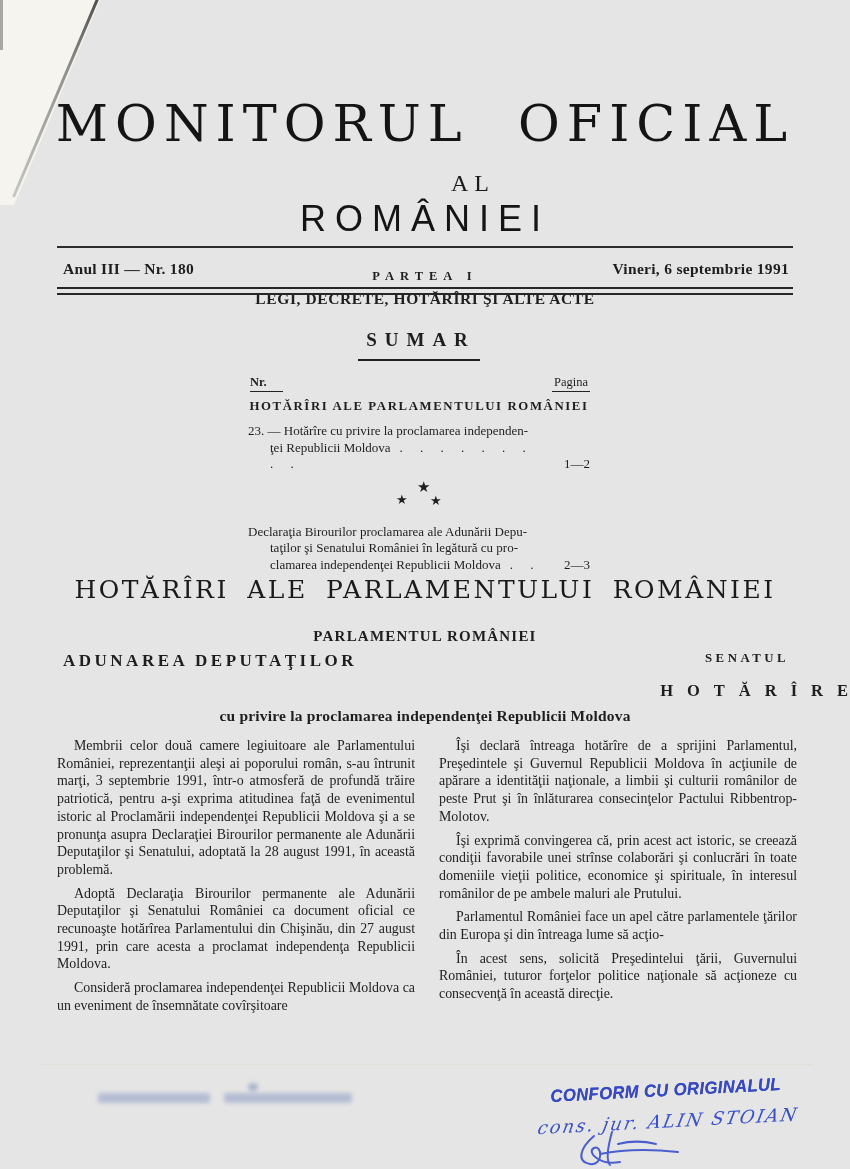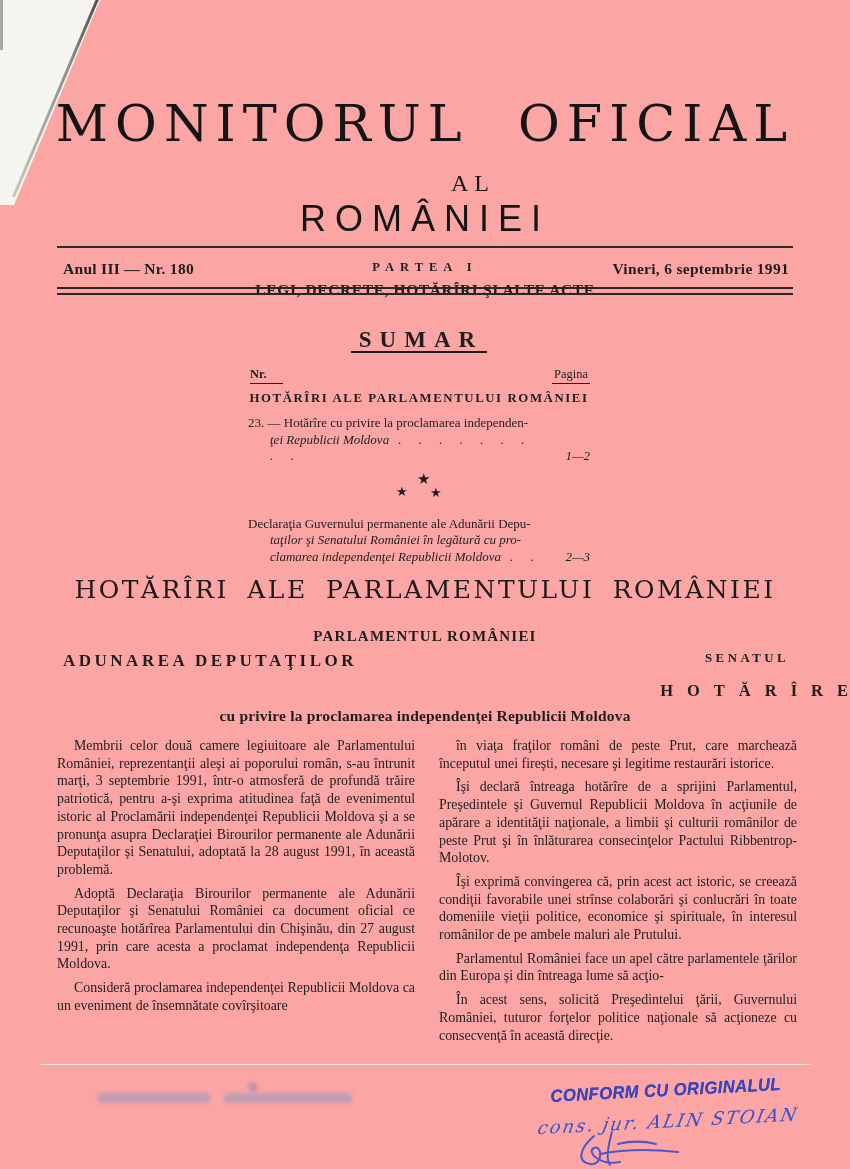--- a/index.html
+++ b/index.html
@@ -6,7 +6,7 @@
   html,body { margin:0; padding:0; background:#fdfdfb; }
   .page {
     position:relative; width:850px; height:1169px; margin:0 auto;
-    background:#fca5a5; color:#1e1e1e; overflow:hidden;
+    background:#e5e5e5; color:#1e1e1e; overflow:hidden;
     font-family:"Liberation Serif", serif;
   }
   .abs { position:absolute; }

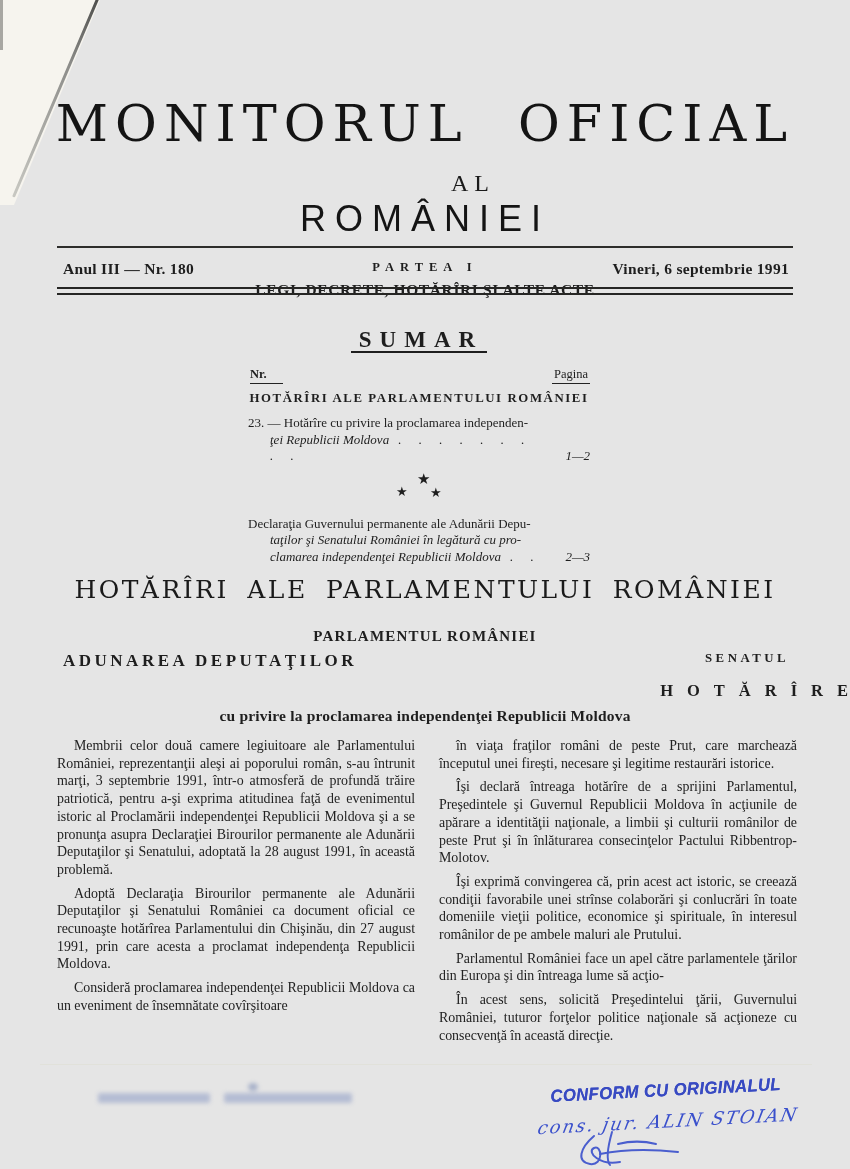--- a/index.html
+++ b/index.html
@@ -44,7 +44,7 @@
   .band { top:250px; left:57px; width:736px; height:36px; }
   .band-left  { position:absolute; left:6px;  top:10px; font-size:15.5px; font-weight:bold; letter-spacing:.3px; }
   .band-right { position:absolute; right:4px; top:10px; font-size:15.5px; font-weight:bold; letter-spacing:.3px; }
-  .band-center { position:absolute; left:0; top:10px; width:100%; text-align:center; }
+  .band-center { position:absolute; left:0; top:19px; width:100%; text-align:center; }
   .band-c1 { font-size:12.5px; font-weight:bold; letter-spacing:6px; }
   .band-c2 { font-size:15.5px; font-weight:bold; letter-spacing:.6px; margin-top:6px; }
   .rule-double { top:287px; left:57px; width:736px; height:4px;

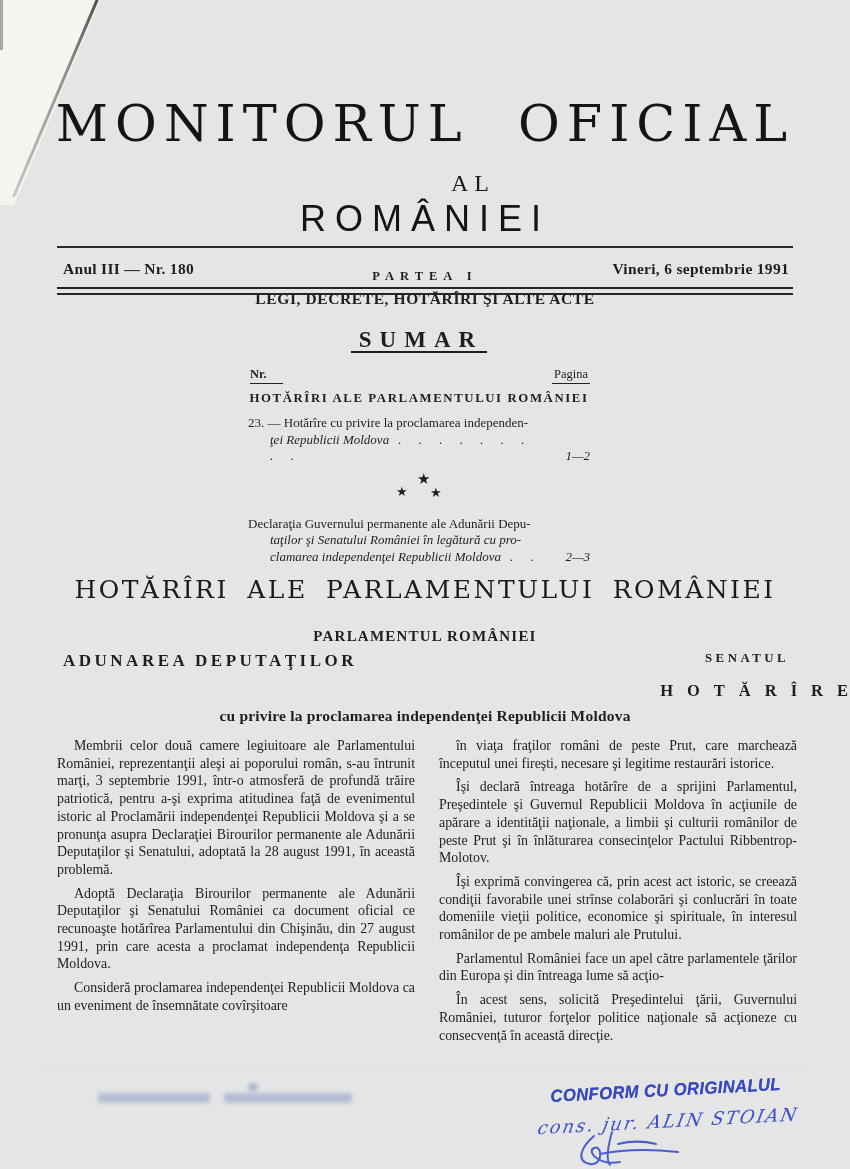--- a/index.html
+++ b/index.html
@@ -54,8 +54,8 @@
   .sumar { top:332px; left:248px; width:342px; font-size:13px; line-height:16.5px; }
   .sumar-title-wrap { text-align:center; }
   .sumar-title {
-    display:inline-block; font-size:23px; font-weight:bold; letter-spacing:8px;
-    border-bottom:2.5px solid #1e1e1e; padding:0 4px 2px 8px;
+    display:inline-block; font-size:19px; font-weight:bold; letter-spacing:8px;
+    border-bottom:2.5px solid #1e1e1e; padding:0 4px 10px 8px;
   }
   .sumar-cols { position:relative; height:17px; margin-top:13px; font-size:12.5px; }
   .sumar-col-nr   { position:absolute; left:2px;  border-bottom:1.5px solid #222; padding:0 16px 1px 0; font-weight:bold; }

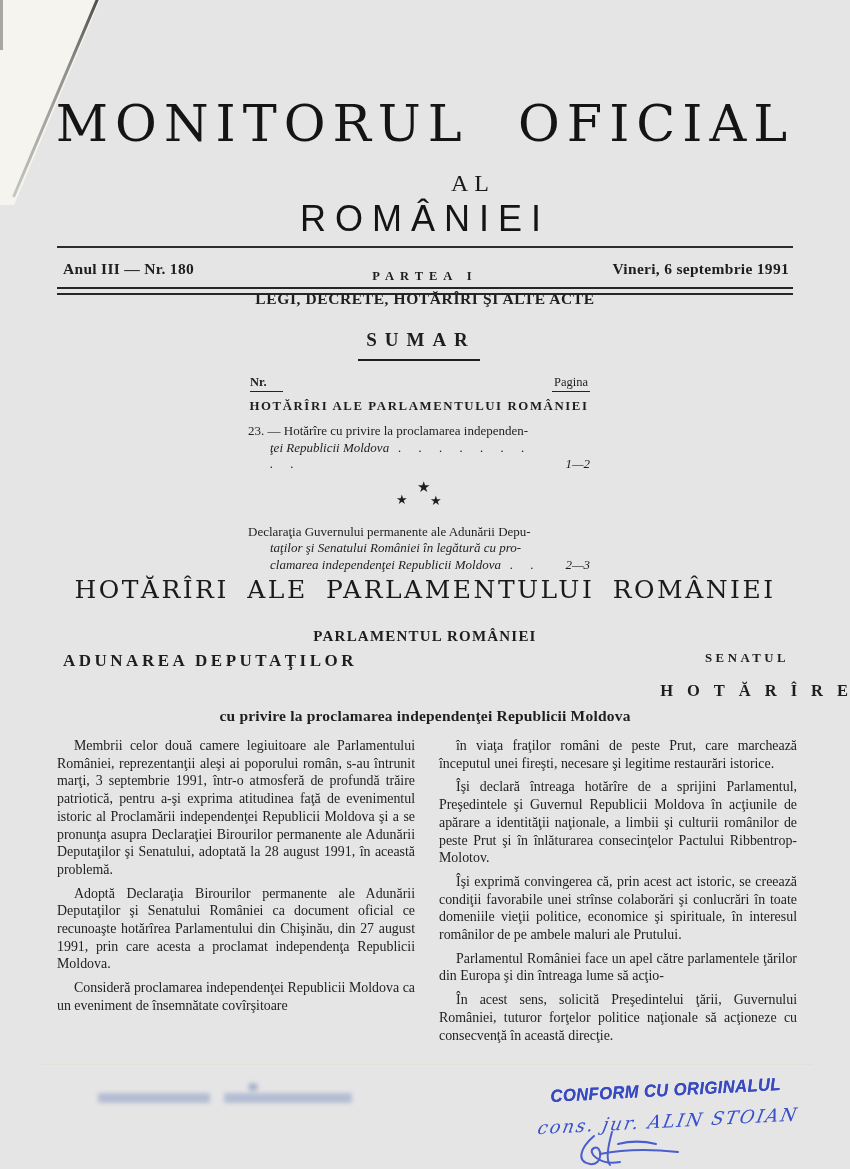--- a/index.html
+++ b/index.html
@@ -62,7 +62,7 @@
   .sumar-col-page { position:absolute; right:0;  border-bottom:1.5px solid #222; padding:0 2px 1px 2px; }
   .sumar-sec { text-align:center; margin-top:7px; font-size:12.8px; font-weight:bold; letter-spacing:1.6px; white-space:nowrap; }
   .sumar-item { position:relative; margin-top:9px; }
-  .si-line.indent { padding-left:22px;font-style:italic; }
+  .si-line.indent { padding-left:22px; }
   .si-leader { position:relative; padding-right:46px; }
   .dots { letter-spacing:7px; margin-left:9px; }
   .pg { position:absolute; right:0; bottom:0; }

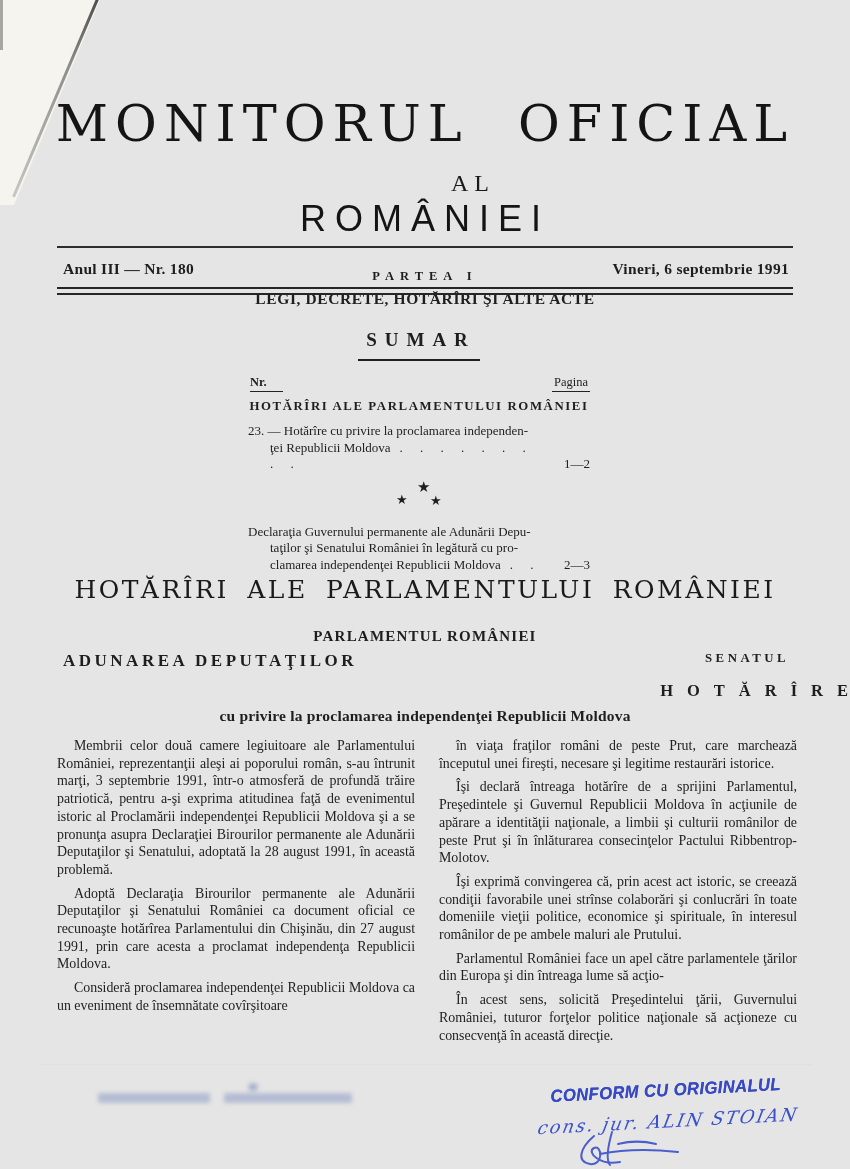--- a/index.html
+++ b/index.html
@@ -162,7 +162,7 @@
     </div>
 
     <div class="sumar-item">
-      <div class="si-line">Declaraţia Guvernului permanente ale Adunării Depu-</div>
+      <div class="si-line">Declaraţia Birourilor proclamarea ale Adunării Depu-</div>
       <div class="si-line indent">taţilor şi Senatului României în legătură cu pro-</div>
       <div class="si-line indent si-leader">
         <span>clamarea independenţei Republicii Moldova</span><span class="dots">. .</span>

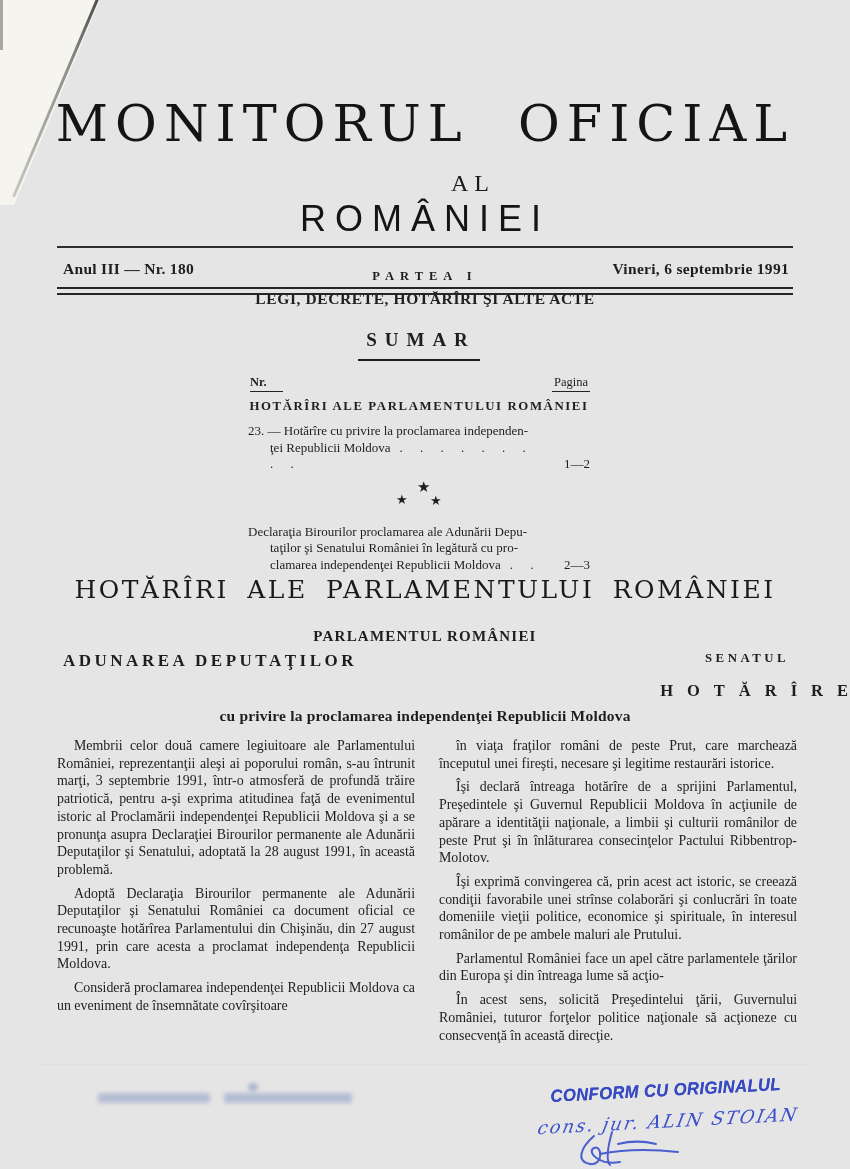--- a/index.html
+++ b/index.html
@@ -187,7 +187,6 @@
       <p>Consideră proclamarea independenţei Republicii Moldova ca un eveniment de însemnătate covîrşitoare</p>
     </div>
     <div class="col">
-      <p>în viaţa fraţilor români de peste Prut, care marchează începutul unei fireşti, necesare şi legitime restaurări istorice.</p>
       <p>Îşi declară întreaga hotărîre de a sprijini Parlamentul, Preşedintele şi Guvernul Republicii Moldova în acţiunile de apărare a identităţii naţionale, a limbii şi culturii românilor de peste Prut şi în înlăturarea consecinţelor Pactului Ribbentrop-Molotov.</p>
       <p>Îşi exprimă convingerea că, prin acest act istoric, se creează condiţii favorabile unei strînse colaborări şi conlucrări în toate domeniile vieţii politice, economice şi spirituale, în interesul românilor de pe ambele maluri ale Prutului.</p>
       <p>Parlamentul României face un apel către parlamentele ţărilor din Europa şi din întreaga lume să acţio-</p>

